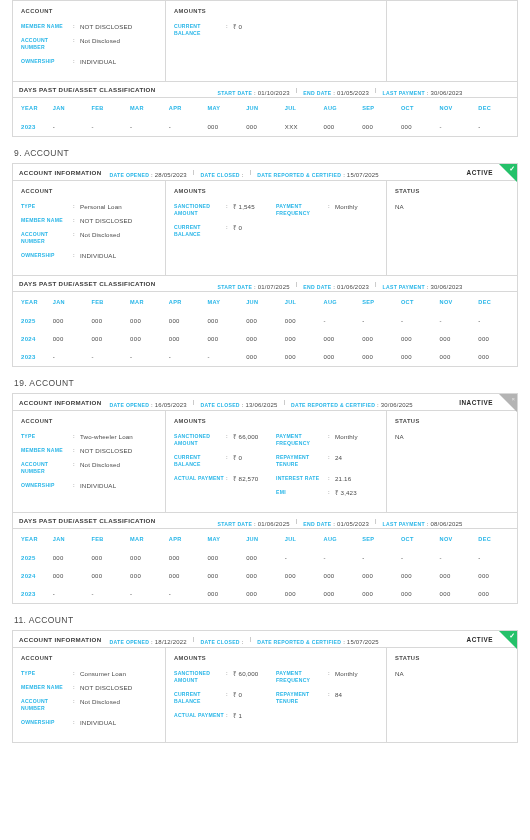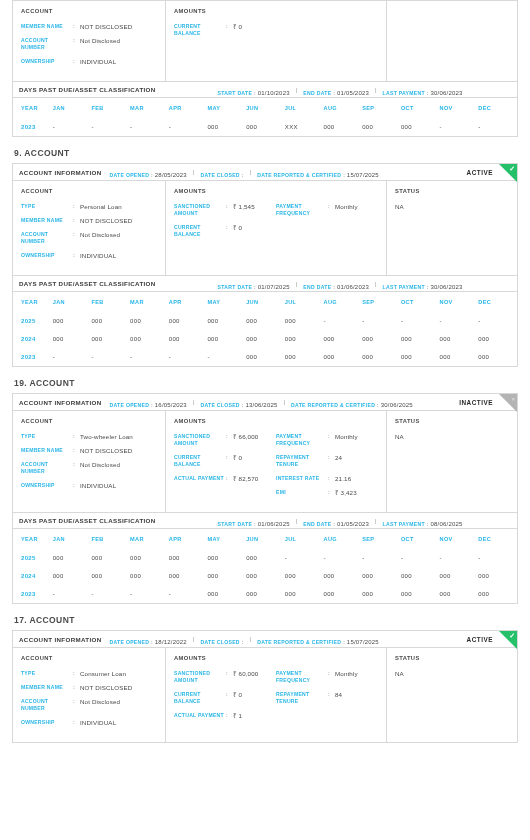--- a/index.html
+++ b/index.html
@@ -13,7 +13,7 @@
 
   .acct-title {
     font-size: 8.5px;
-    font-weight: bold;
+    font-weight: normal;
     letter-spacing: 0.4px;
     color: #4a4a4a;
     margin: 11px 0 5px 2px;

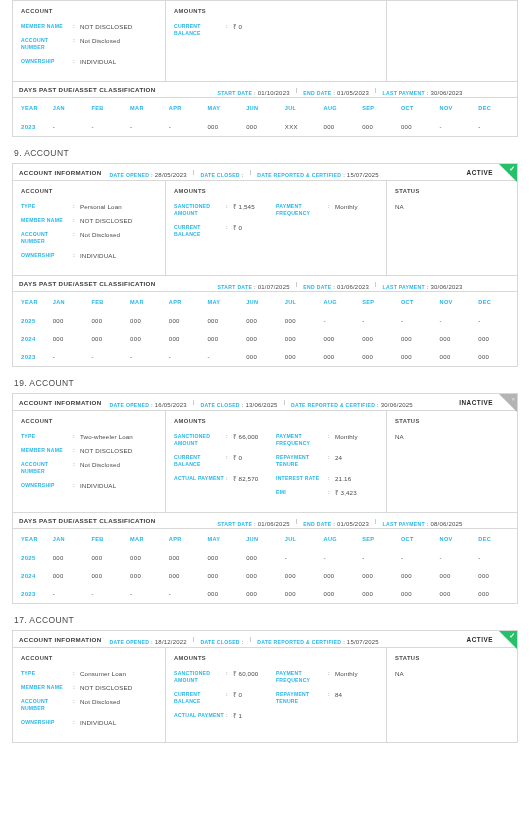--- a/index.html
+++ b/index.html
@@ -547,7 +547,7 @@
         </tbody>
       </table>
     </div>
-    <div class="acct-title">17. ACCOUNT</div>
+    <div class="acct-title">11. ACCOUNT</div>
     <div class="card">
       <div class="info-bar">
         <span class="hdr">ACCOUNT INFORMATION</span>

